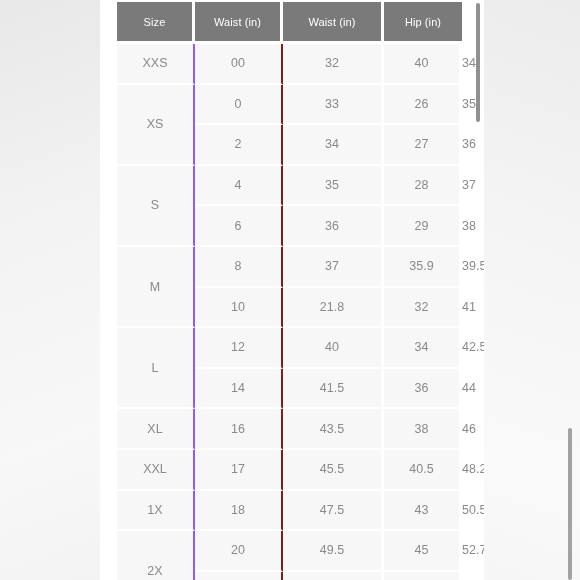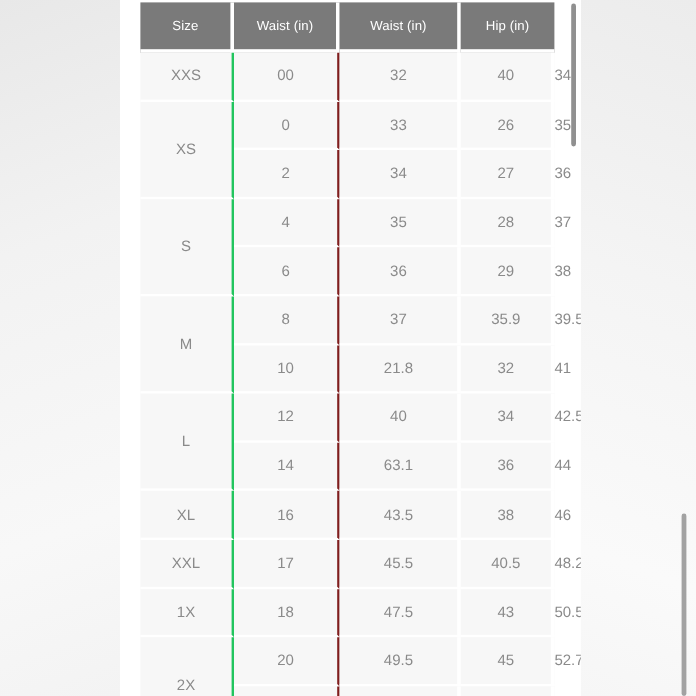--- a/index.html
+++ b/index.html
@@ -92,7 +92,7 @@
 
   
   .size-table td.letter {
-    border-right: 2px solid #22c55e;
+    border-right: 2px solid #8b5cf6;
     width: 48px;
   }
   .size-table td.num {

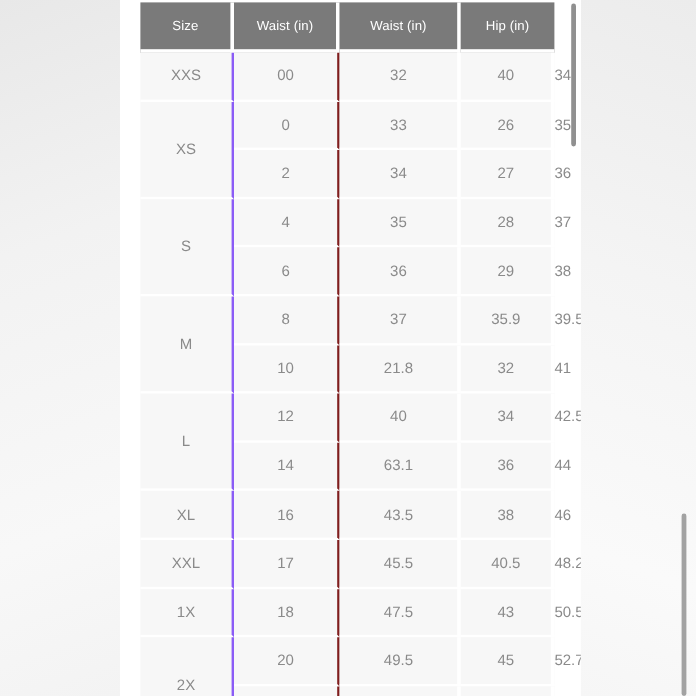--- a/index.html
+++ b/index.html
@@ -205,7 +205,7 @@
           </tr>
           <tr>
             <td class="num">14</td>
-            <td>63.1</td>
+            <td>41.5</td>
             <td>36</td>
             <td>44</td>
           </tr>

